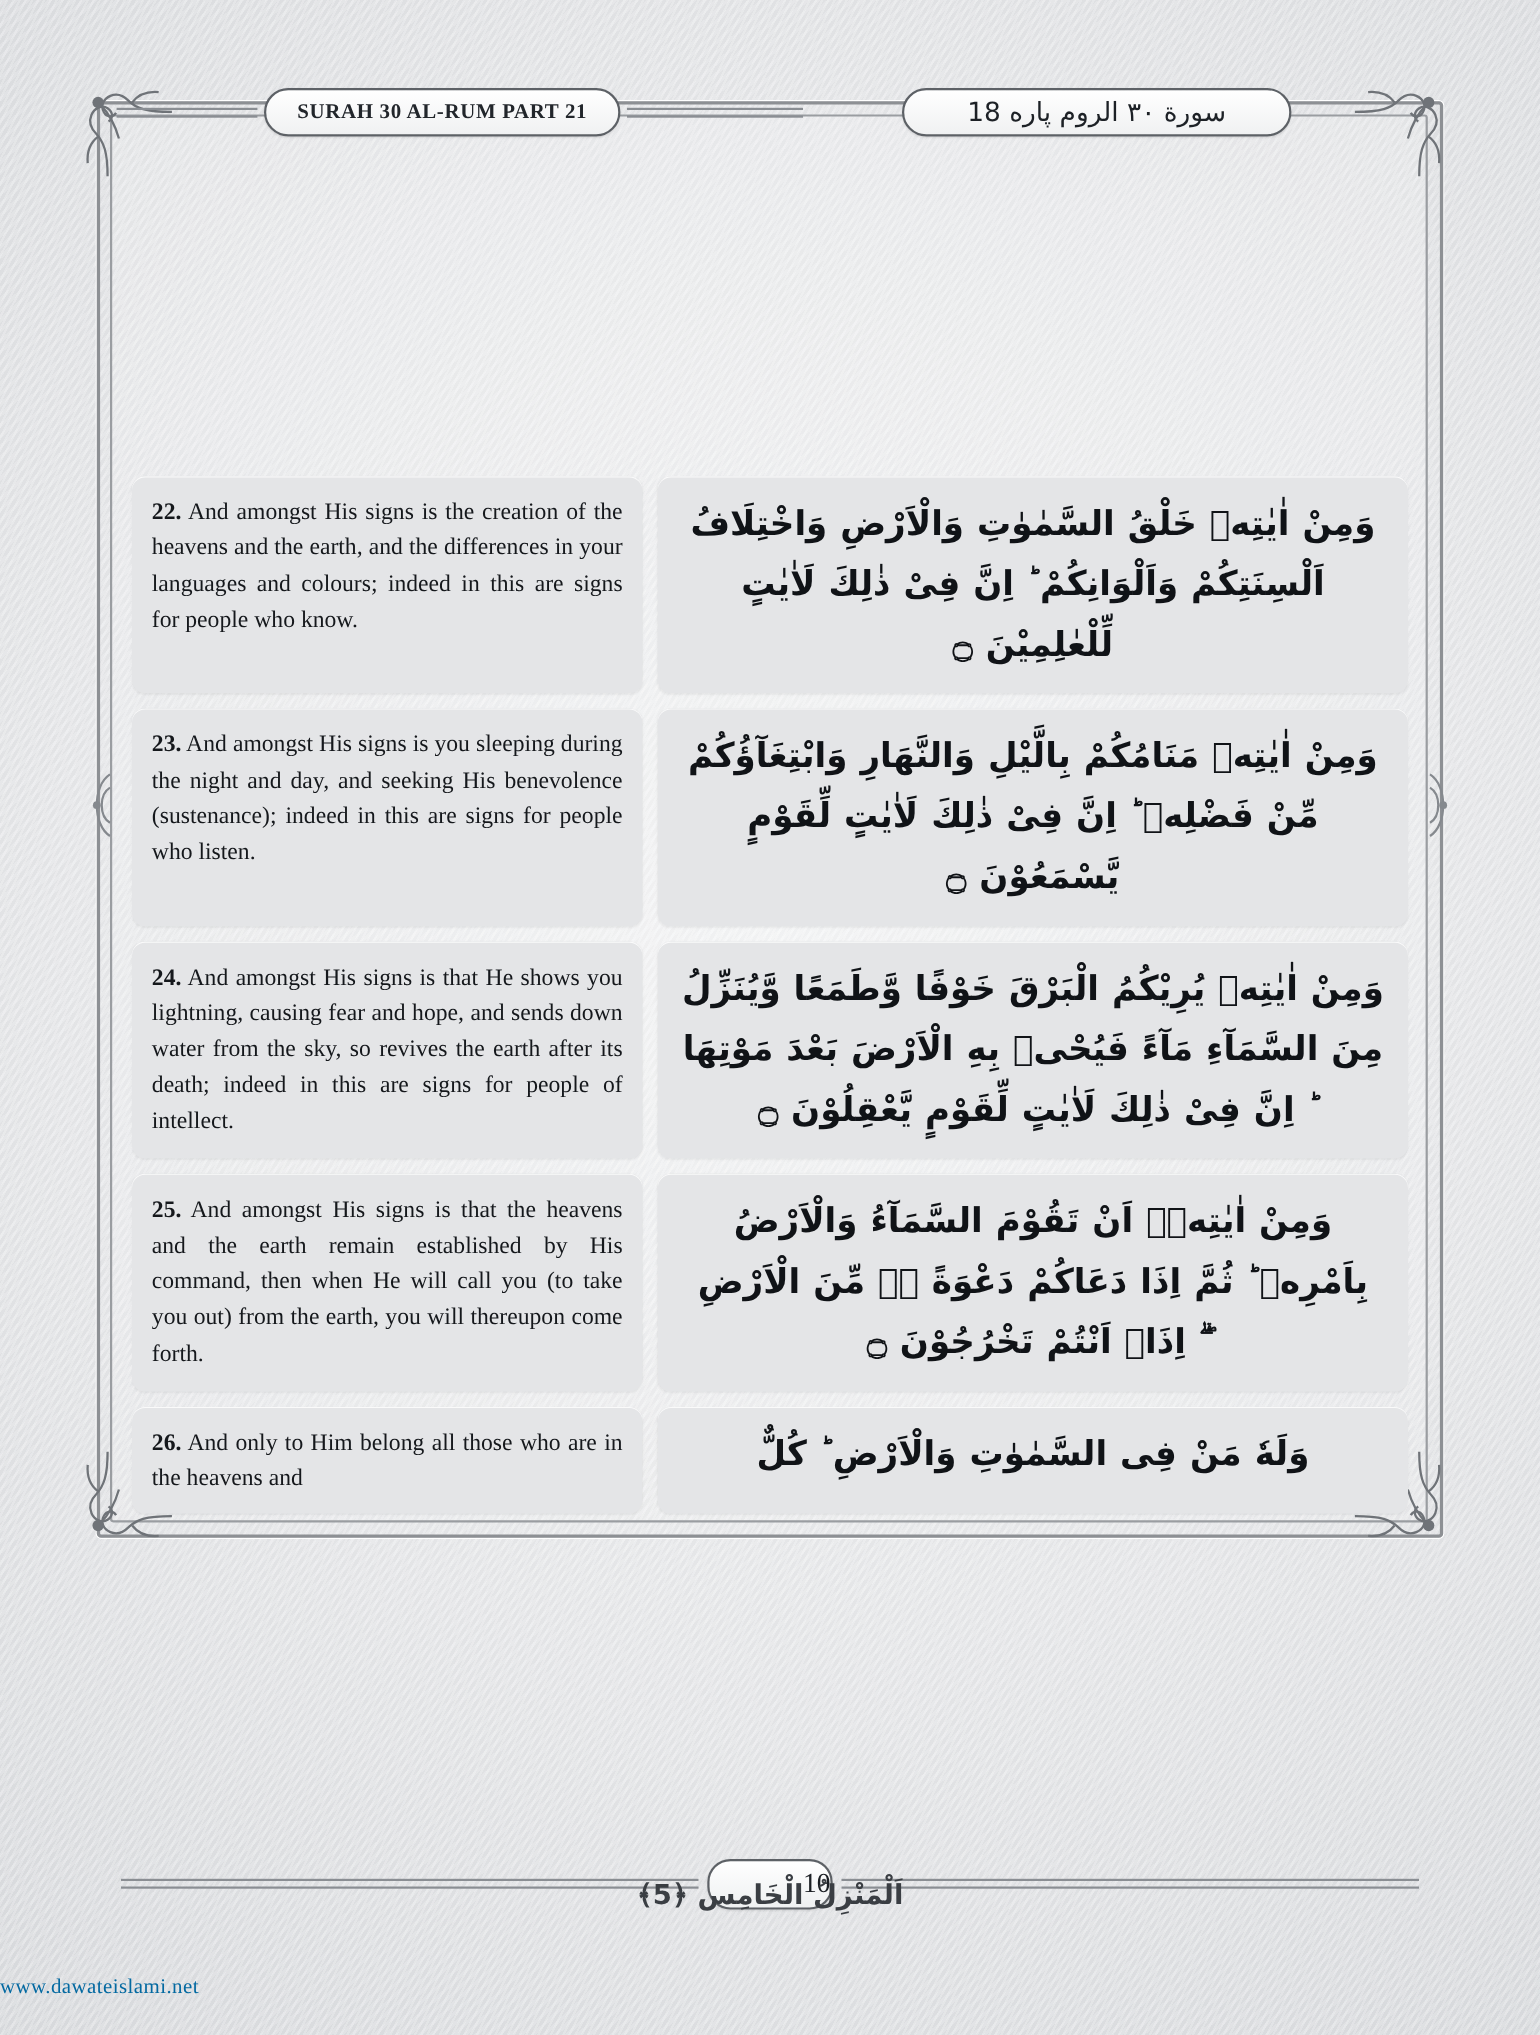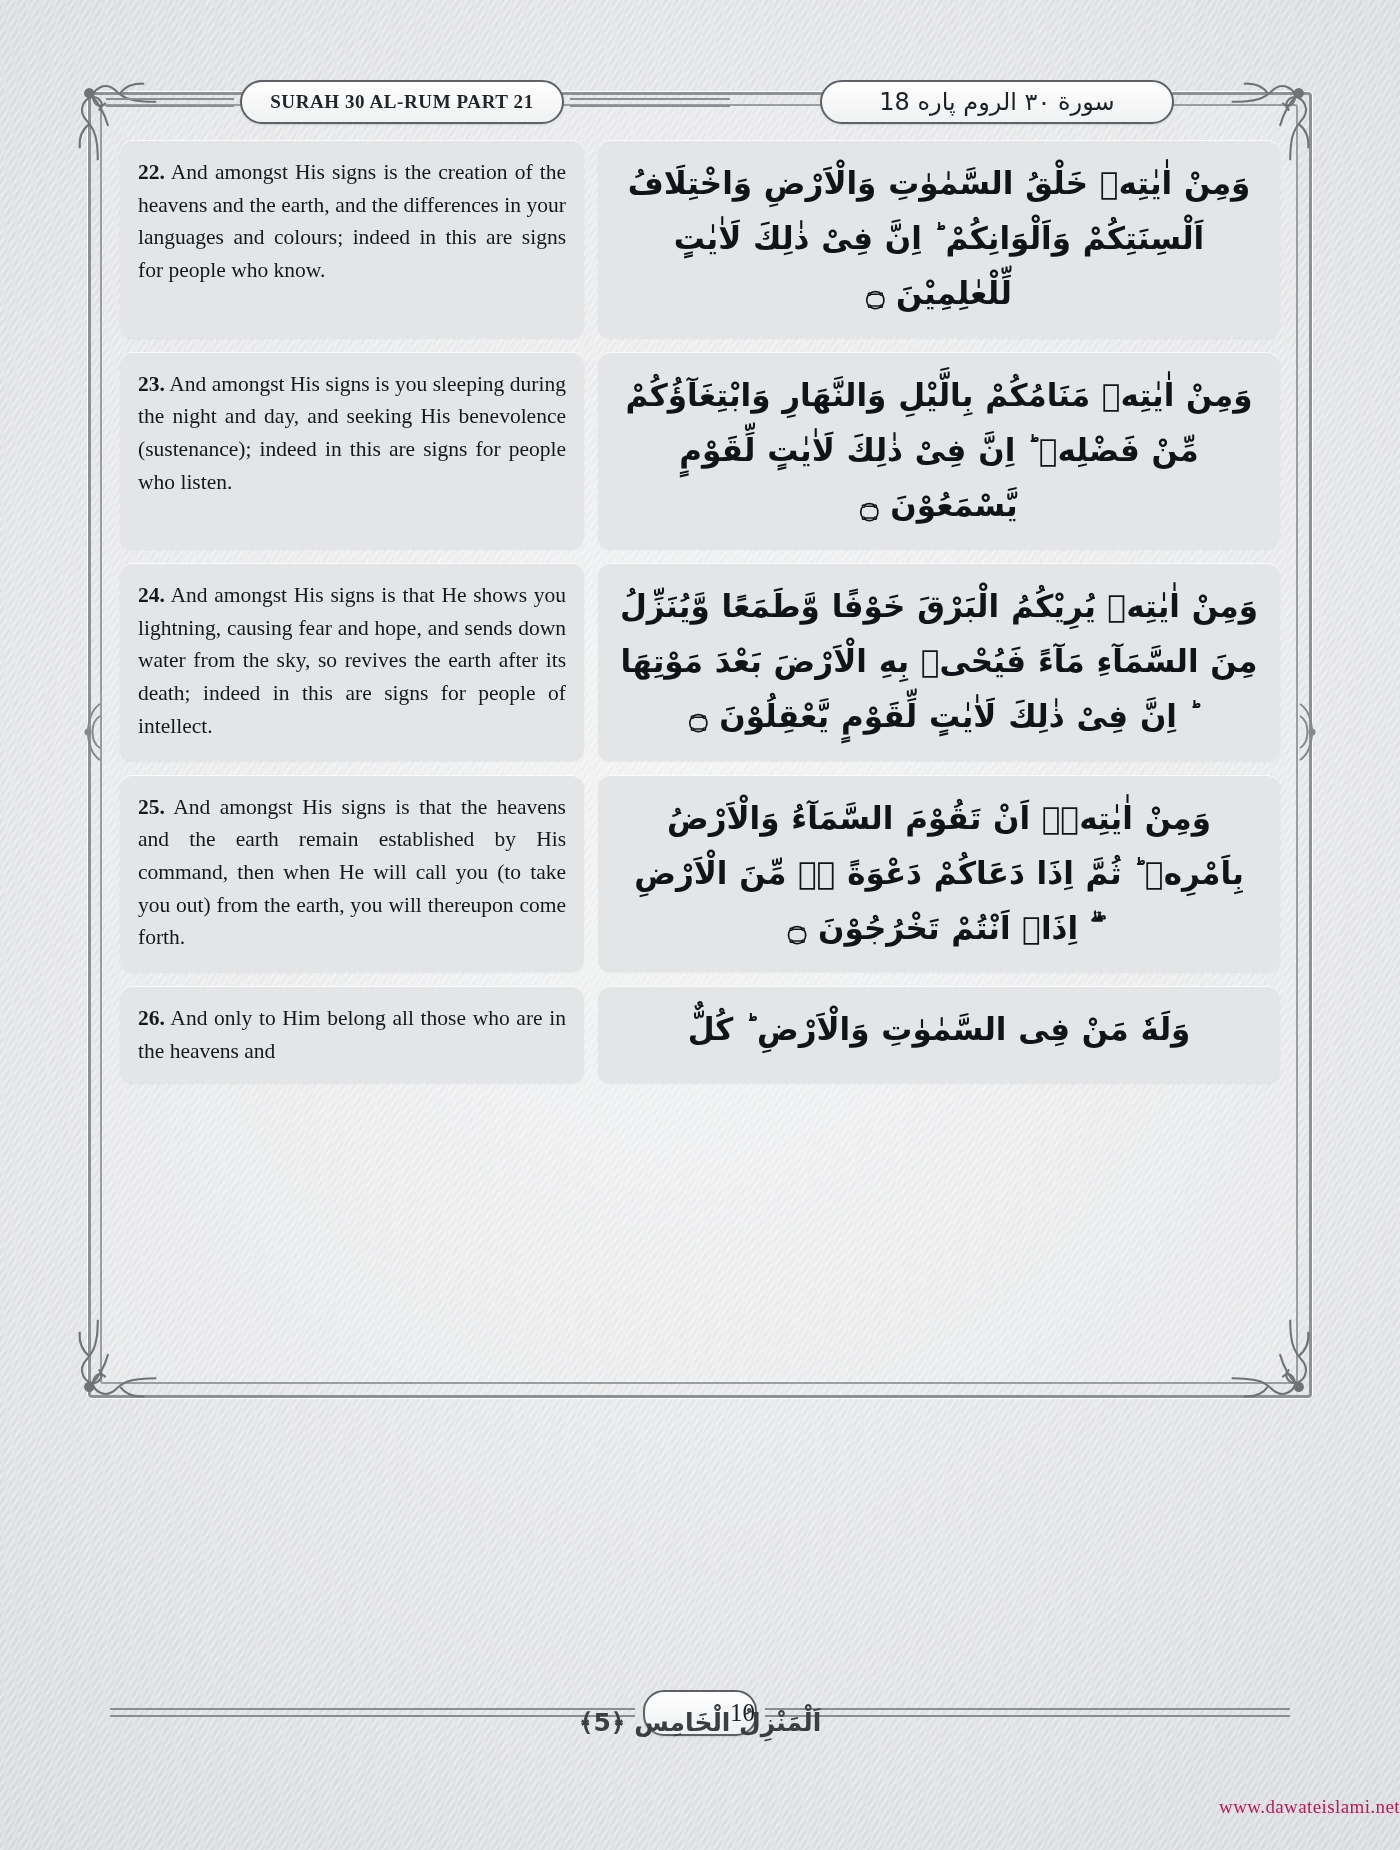--- a/index.html
+++ b/index.html
@@ -130,6 +130,7 @@
     display: flex;
     flex-direction: column;
     gap: 0px;
+    justify-content: flex-end;
   }
   .verse-row {
     display: flex;

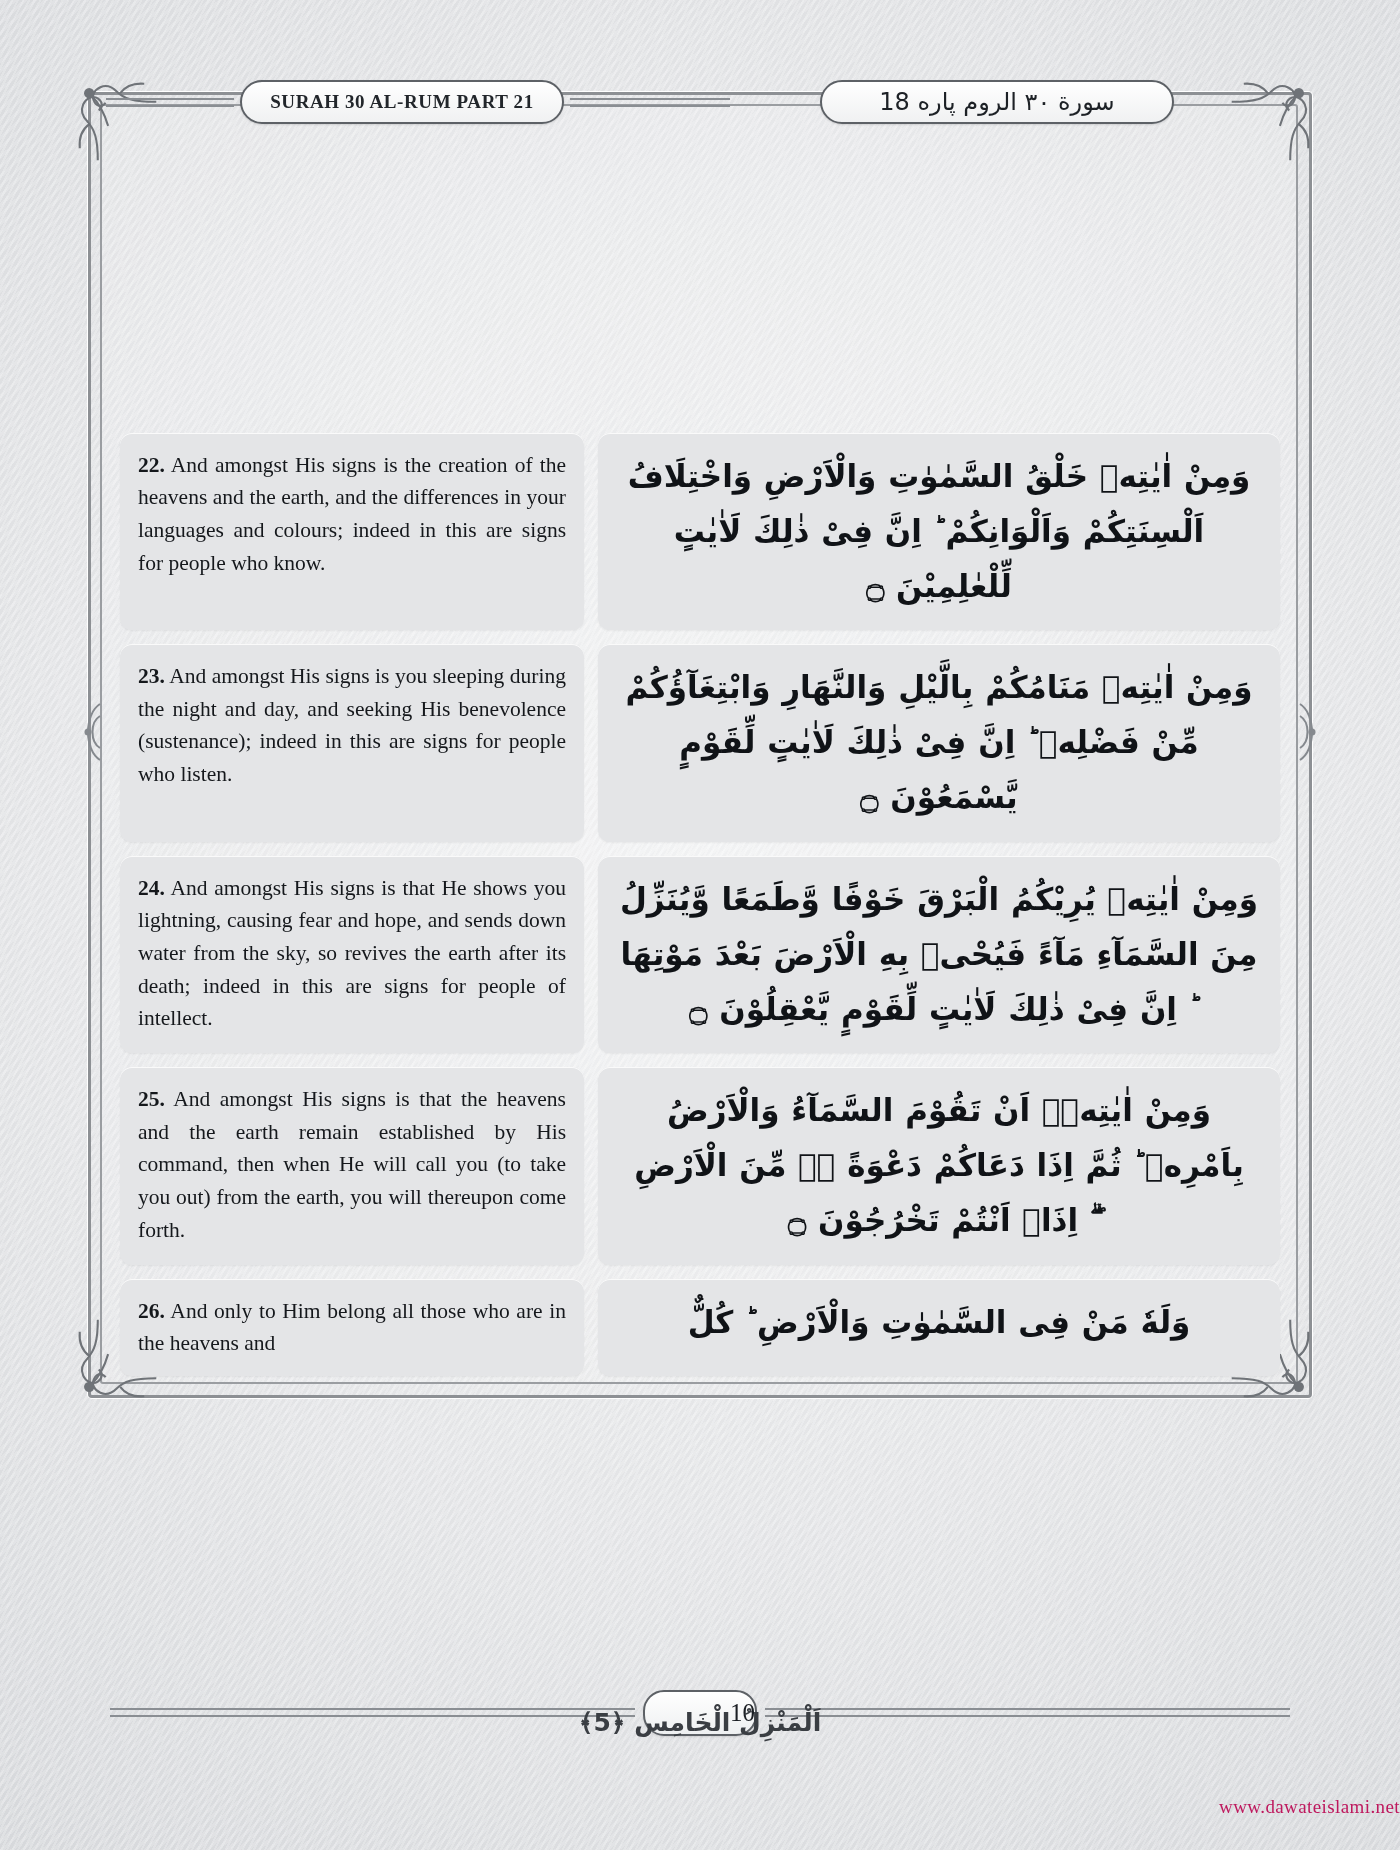--- a/index.html
+++ b/index.html
@@ -221,11 +221,11 @@
     position: absolute;
     top: 1796px;
     left: 0; width: 100%;
-    text-align: right;
+    text-align: left;
     font-family: "Liberation Serif", serif;
     font-size: 19px;
     letter-spacing: .4px;
-    color: #be185d;
+    color: #0369a1;
   }
 </style>
 </head>

